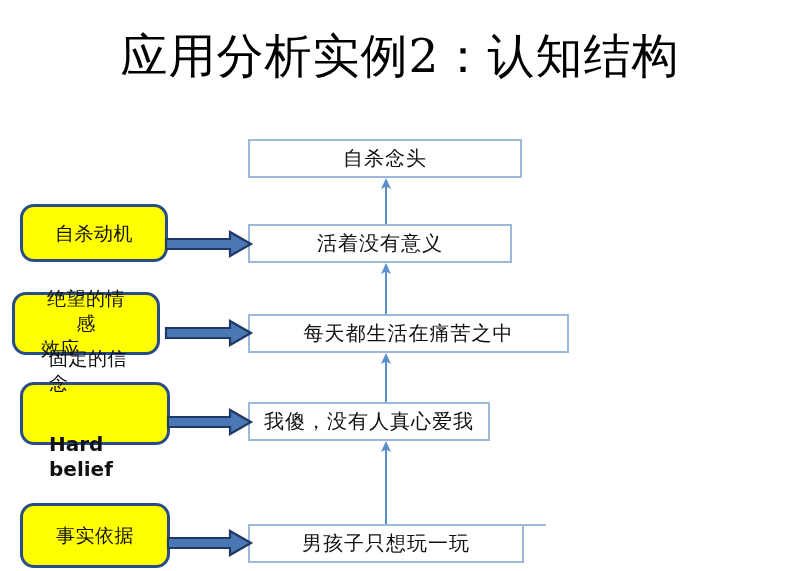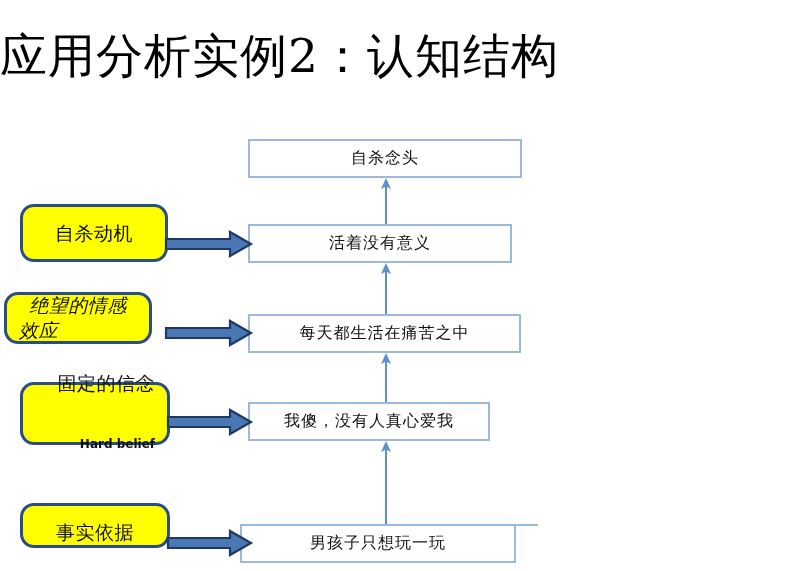--- a/index.html
+++ b/index.html
@@ -30,6 +30,7 @@
     left: 0;
     top: 26px;
     width: 800px;
+    text-align: center;
     font-family: "DejaVu Serif", "Liberation Serif", serif;
     font-size: 47px;
     line-height: 60px;

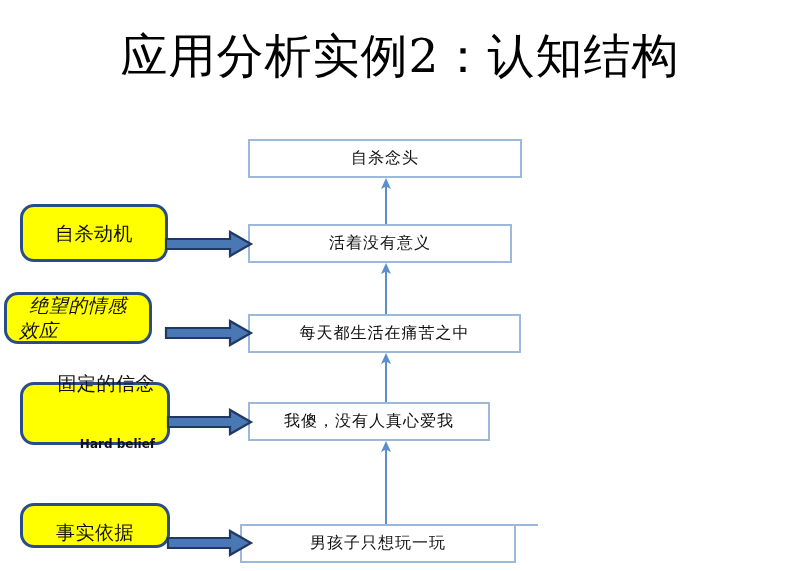--- a/index.html
+++ b/index.html
@@ -46,7 +46,7 @@
     background: #ffffff;
     border: 2px solid #9cb8da;
     font-family: "DejaVu Serif", "Liberation Serif", serif;
-    font-size: 16px;
+    font-size: 20px;
     color: #101010;
     display: flex;
     align-items: center;

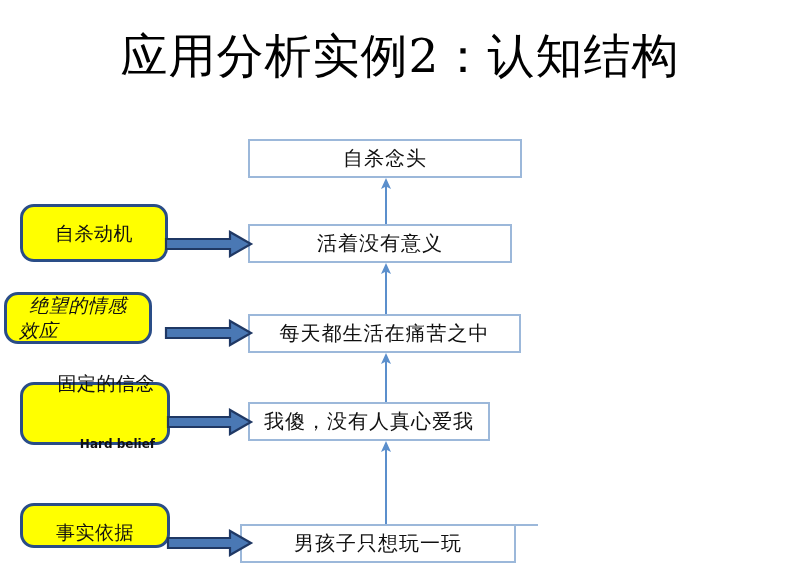--- a/index.html
+++ b/index.html
@@ -80,7 +80,7 @@
     display: flex;
     flex-direction: column;
     justify-content: center;
-    padding: 0 12px;
+    padding: 0 26px;
     letter-spacing: 0.5px;
   }
   .ybox.center  { align-items: center;     text-align: center; }

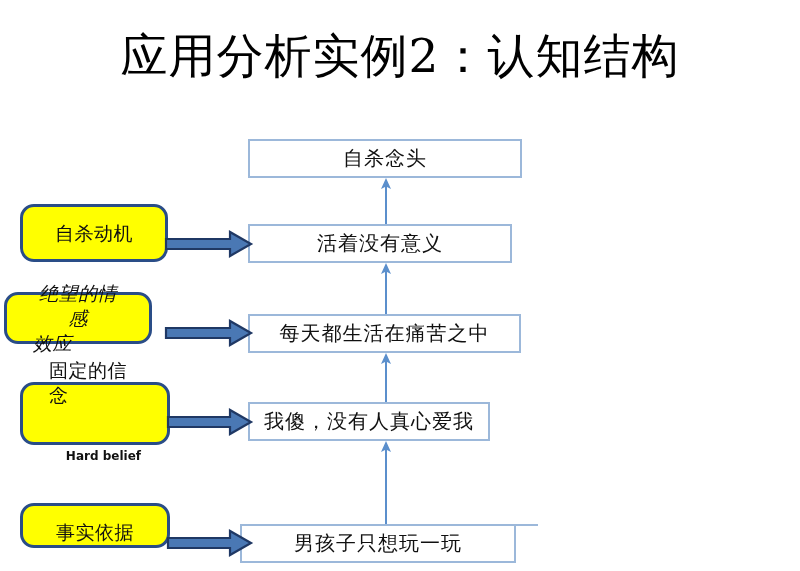--- a/index.html
+++ b/index.html
@@ -168,7 +168,7 @@
     <span>自杀动机</span>
   </div>
 
-  <div class="ybox center" style="left:4px; top:292px; width:148px; height:52px;font-style:italic;">
+  <div class="ybox center" style="left:12px; top:292px; width:148px; height:63px;">
     <span>绝望的情感</span>
     <span style="align-self:flex-start;">效应</span>
   </div>

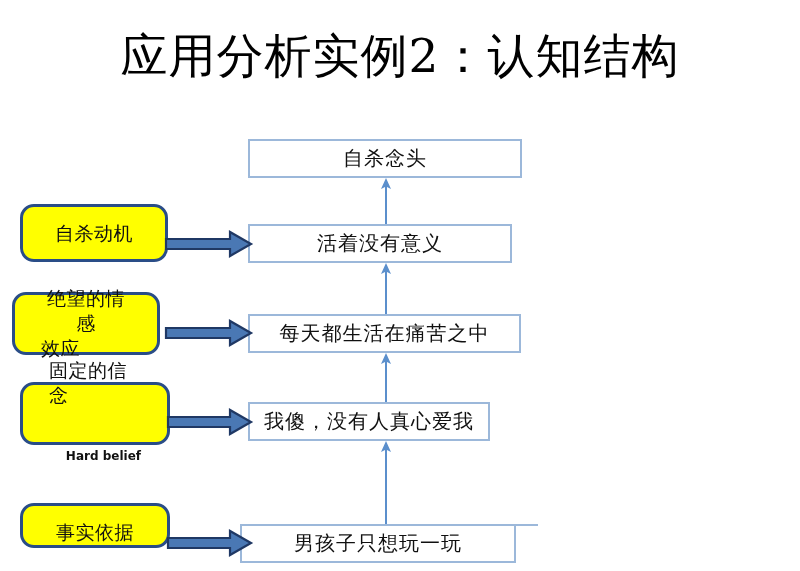--- a/index.html
+++ b/index.html
@@ -124,7 +124,7 @@
     <span class="wbox-label">活着没有意义</span>
   </div>
 
-  <div class="wbox" style="left:248px; top:314px; width:273px; height:39px;">
+  <div class="wbox" style="left:248px; top:314px; width:321px; height:39px;">
     <span class="wbox-label">每天都生活在痛苦之中</span>
   </div>
 

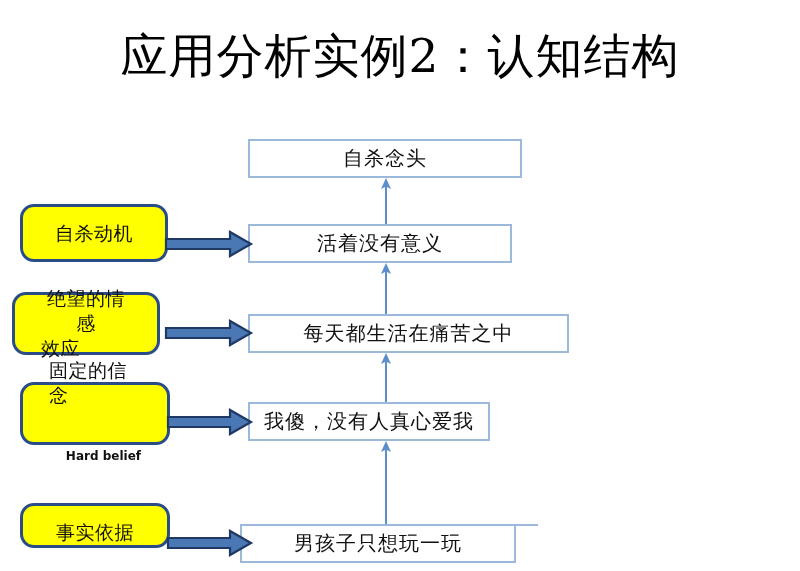--- a/index.html
+++ b/index.html
@@ -88,7 +88,7 @@
   .ybox .line-en {
     font-family: "DejaVu Sans", "Liberation Sans", sans-serif;
     font-weight: bold;
-    font-size: 12px;
+    font-size: 20px;
     letter-spacing: 0;
     margin-top: 36px;
   }

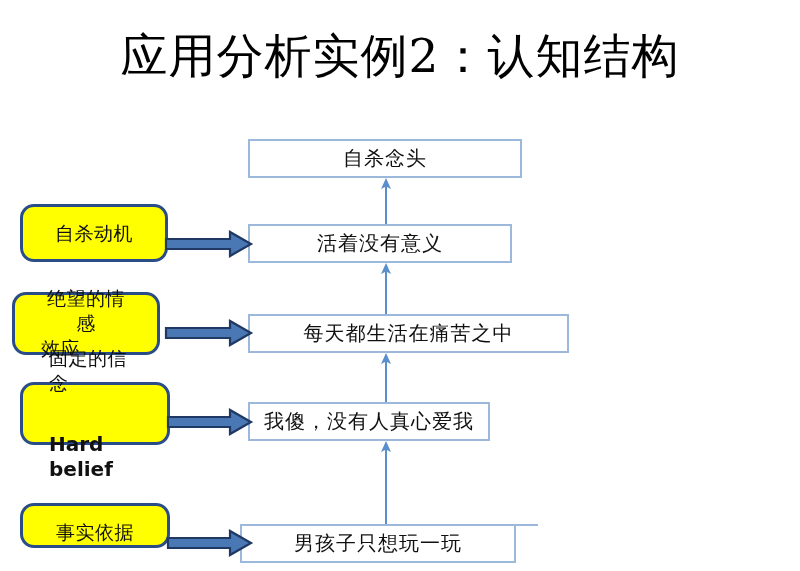--- a/index.html
+++ b/index.html
@@ -178,7 +178,7 @@
     <span class="line-en">Hard belief</span>
   </div>
 
-  <div class="ybox center" style="left:20px; top:503px; width:150px; height:45px;justify-content:flex-end;">
+  <div class="ybox center" style="left:20px; top:503px; width:150px; height:65px;">
     <span>事实依据</span>
   </div>
 

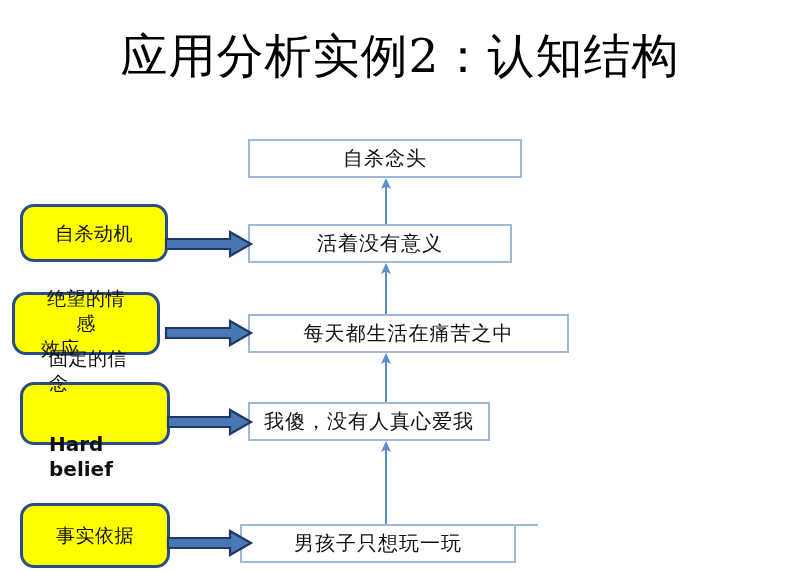--- a/index.html
+++ b/index.html
@@ -132,7 +132,7 @@
     <span class="wbox-label">我傻，没有人真心爱我</span>
   </div>
 
-  <div class="wbox wbox-overshoot" style="left:240px; top:524px; width:276px; height:39px;">
+  <div class="wbox wbox-overshoot" style="left:248px; top:524px; width:276px; height:39px;">
     <span class="wbox-label">男孩子只想玩一玩</span>
   </div>
 

